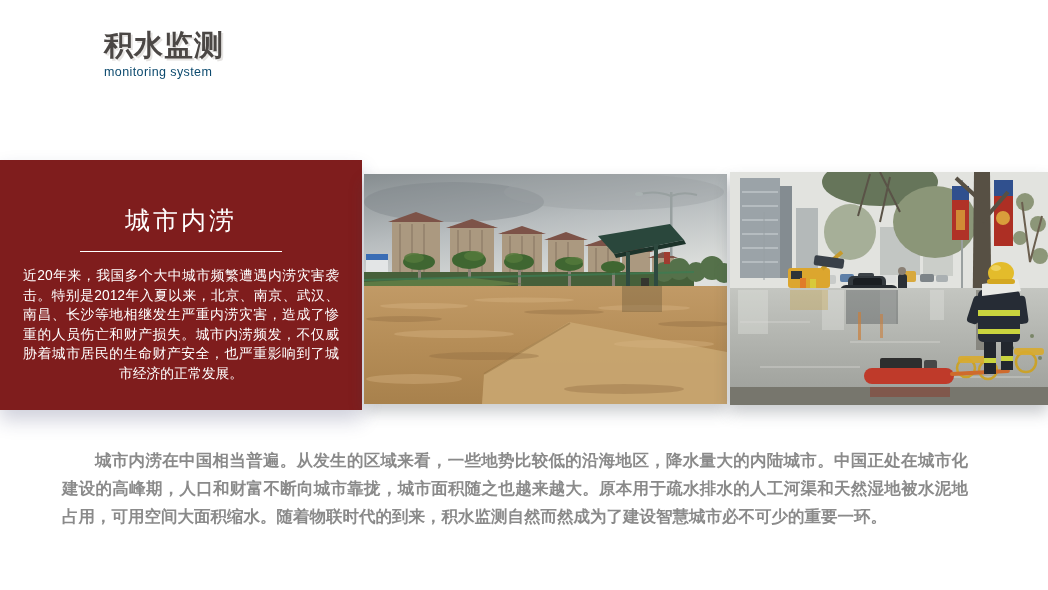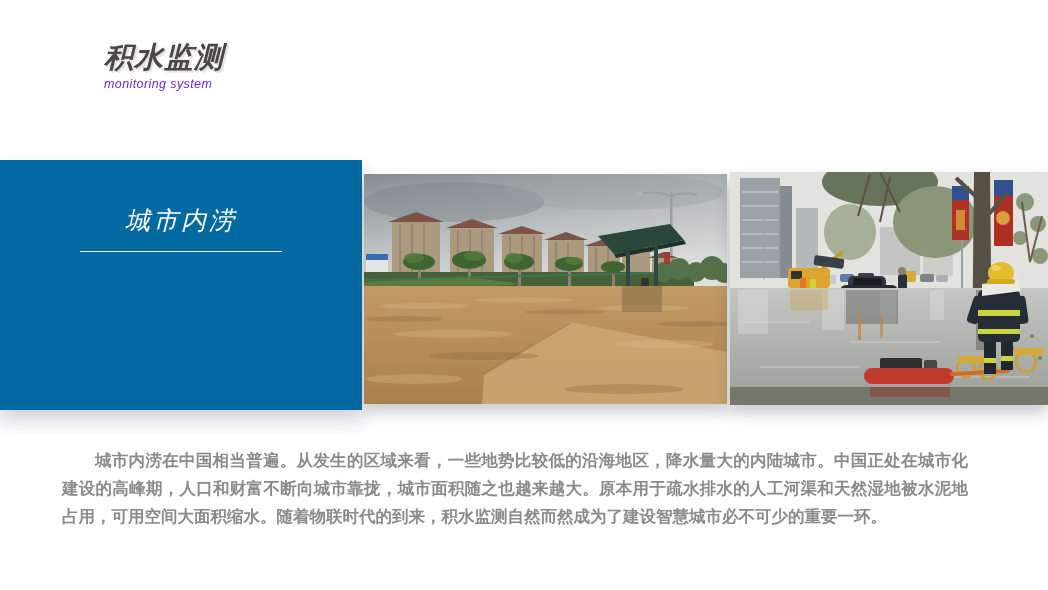--- a/index.html
+++ b/index.html
@@ -13,7 +13,7 @@
     overflow: hidden;
   }
   
-  .titleblock { position: absolute; left: 104px; top: 41px; font-style: italic; }
+  .titleblock { position: absolute; left: 104px; top: 29px; }
   .titleblock h1 {
     font-size: 29px;
     font-weight: bold;

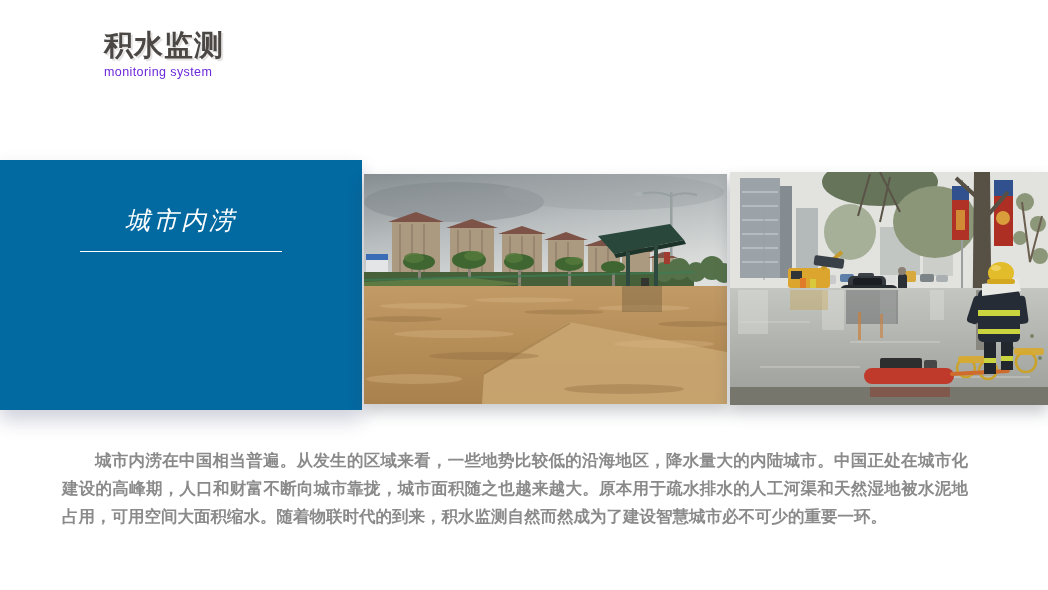--- a/index.html
+++ b/index.html
@@ -24,7 +24,7 @@
   }
   .titleblock .subtitle {
     font-size: 12.5px;
-    color: #6d28d9;
+    color: #0c4a6e;
     letter-spacing: 0.4px;
     margin-top: 3px;
   }

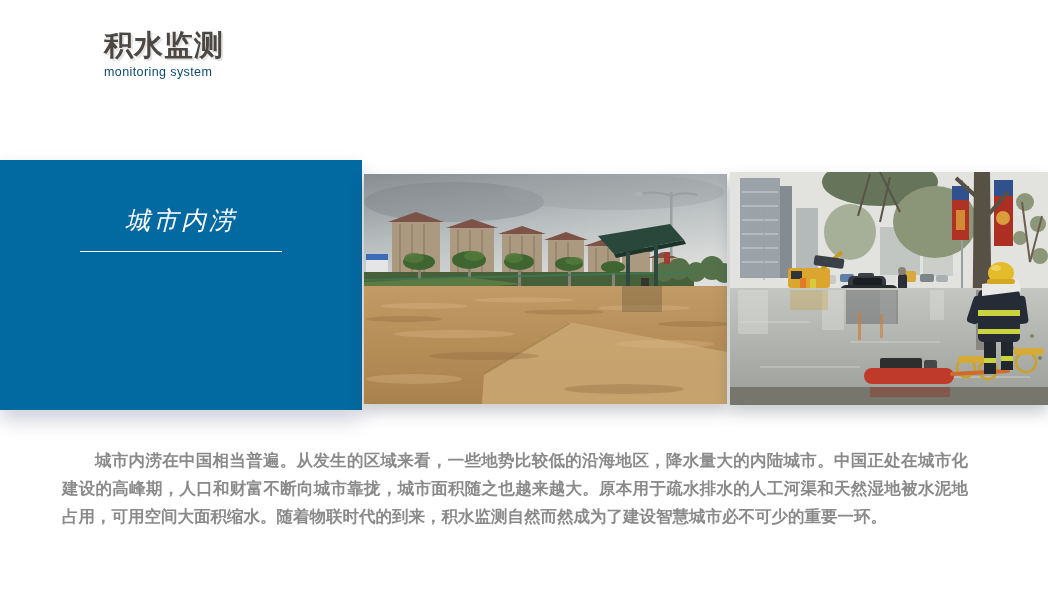--- a/index.html
+++ b/index.html
@@ -33,12 +33,11 @@
     position: absolute;
     left: 0; top: 160px;
     width: 362px; height: 250px;
-    background: #0369a1;
+    background: #7f1d1d;
     color: #ffffff;
     padding-top: 44px;
     text-align: center;
     box-shadow: 0 10px 18px rgba(35, 40, 90, 0.22);
-    font-style: italic;
   }
   .info-panel h2 {
     font-size: 25px;

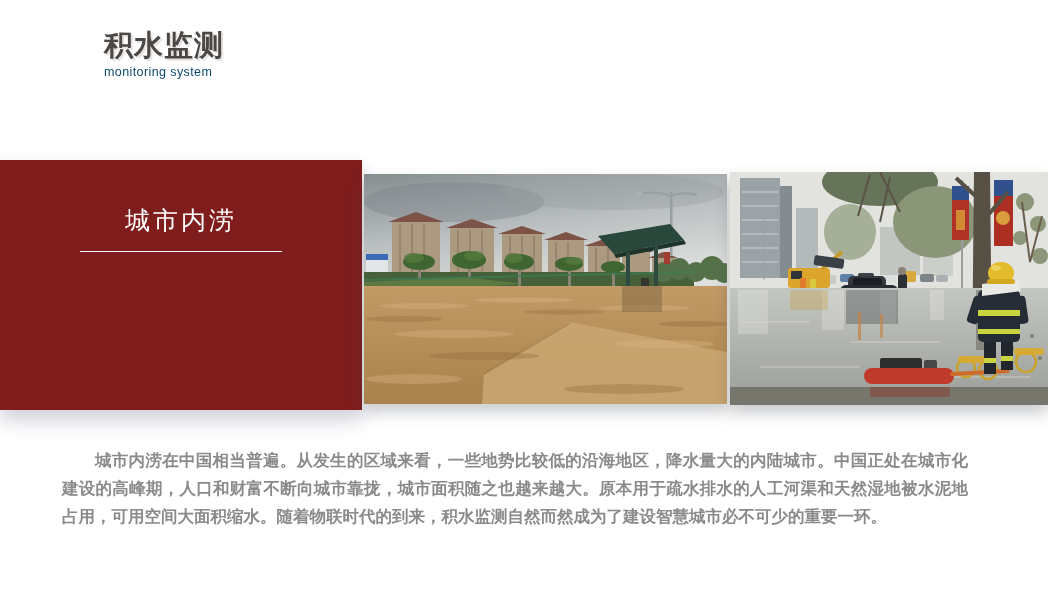--- a/index.html
+++ b/index.html
@@ -93,6 +93,7 @@
   <aside class="info-panel">
     <h2>城市内涝</h2>
     <div class="divider"></div>
+    <p>近20年来，我国多个大中城市频繁遭遇内涝灾害袭击。特别是2012年入夏以来，北京、南京、武汉、南昌、长沙等地相继发生严重内涝灾害，造成了惨重的人员伤亡和财产损失。城市内涝频发，不仅威胁着城市居民的生命财产安全，也严重影响到了城市经济的正常发展。</p>
   </aside>
 
   <figure class="photo photo-1">

